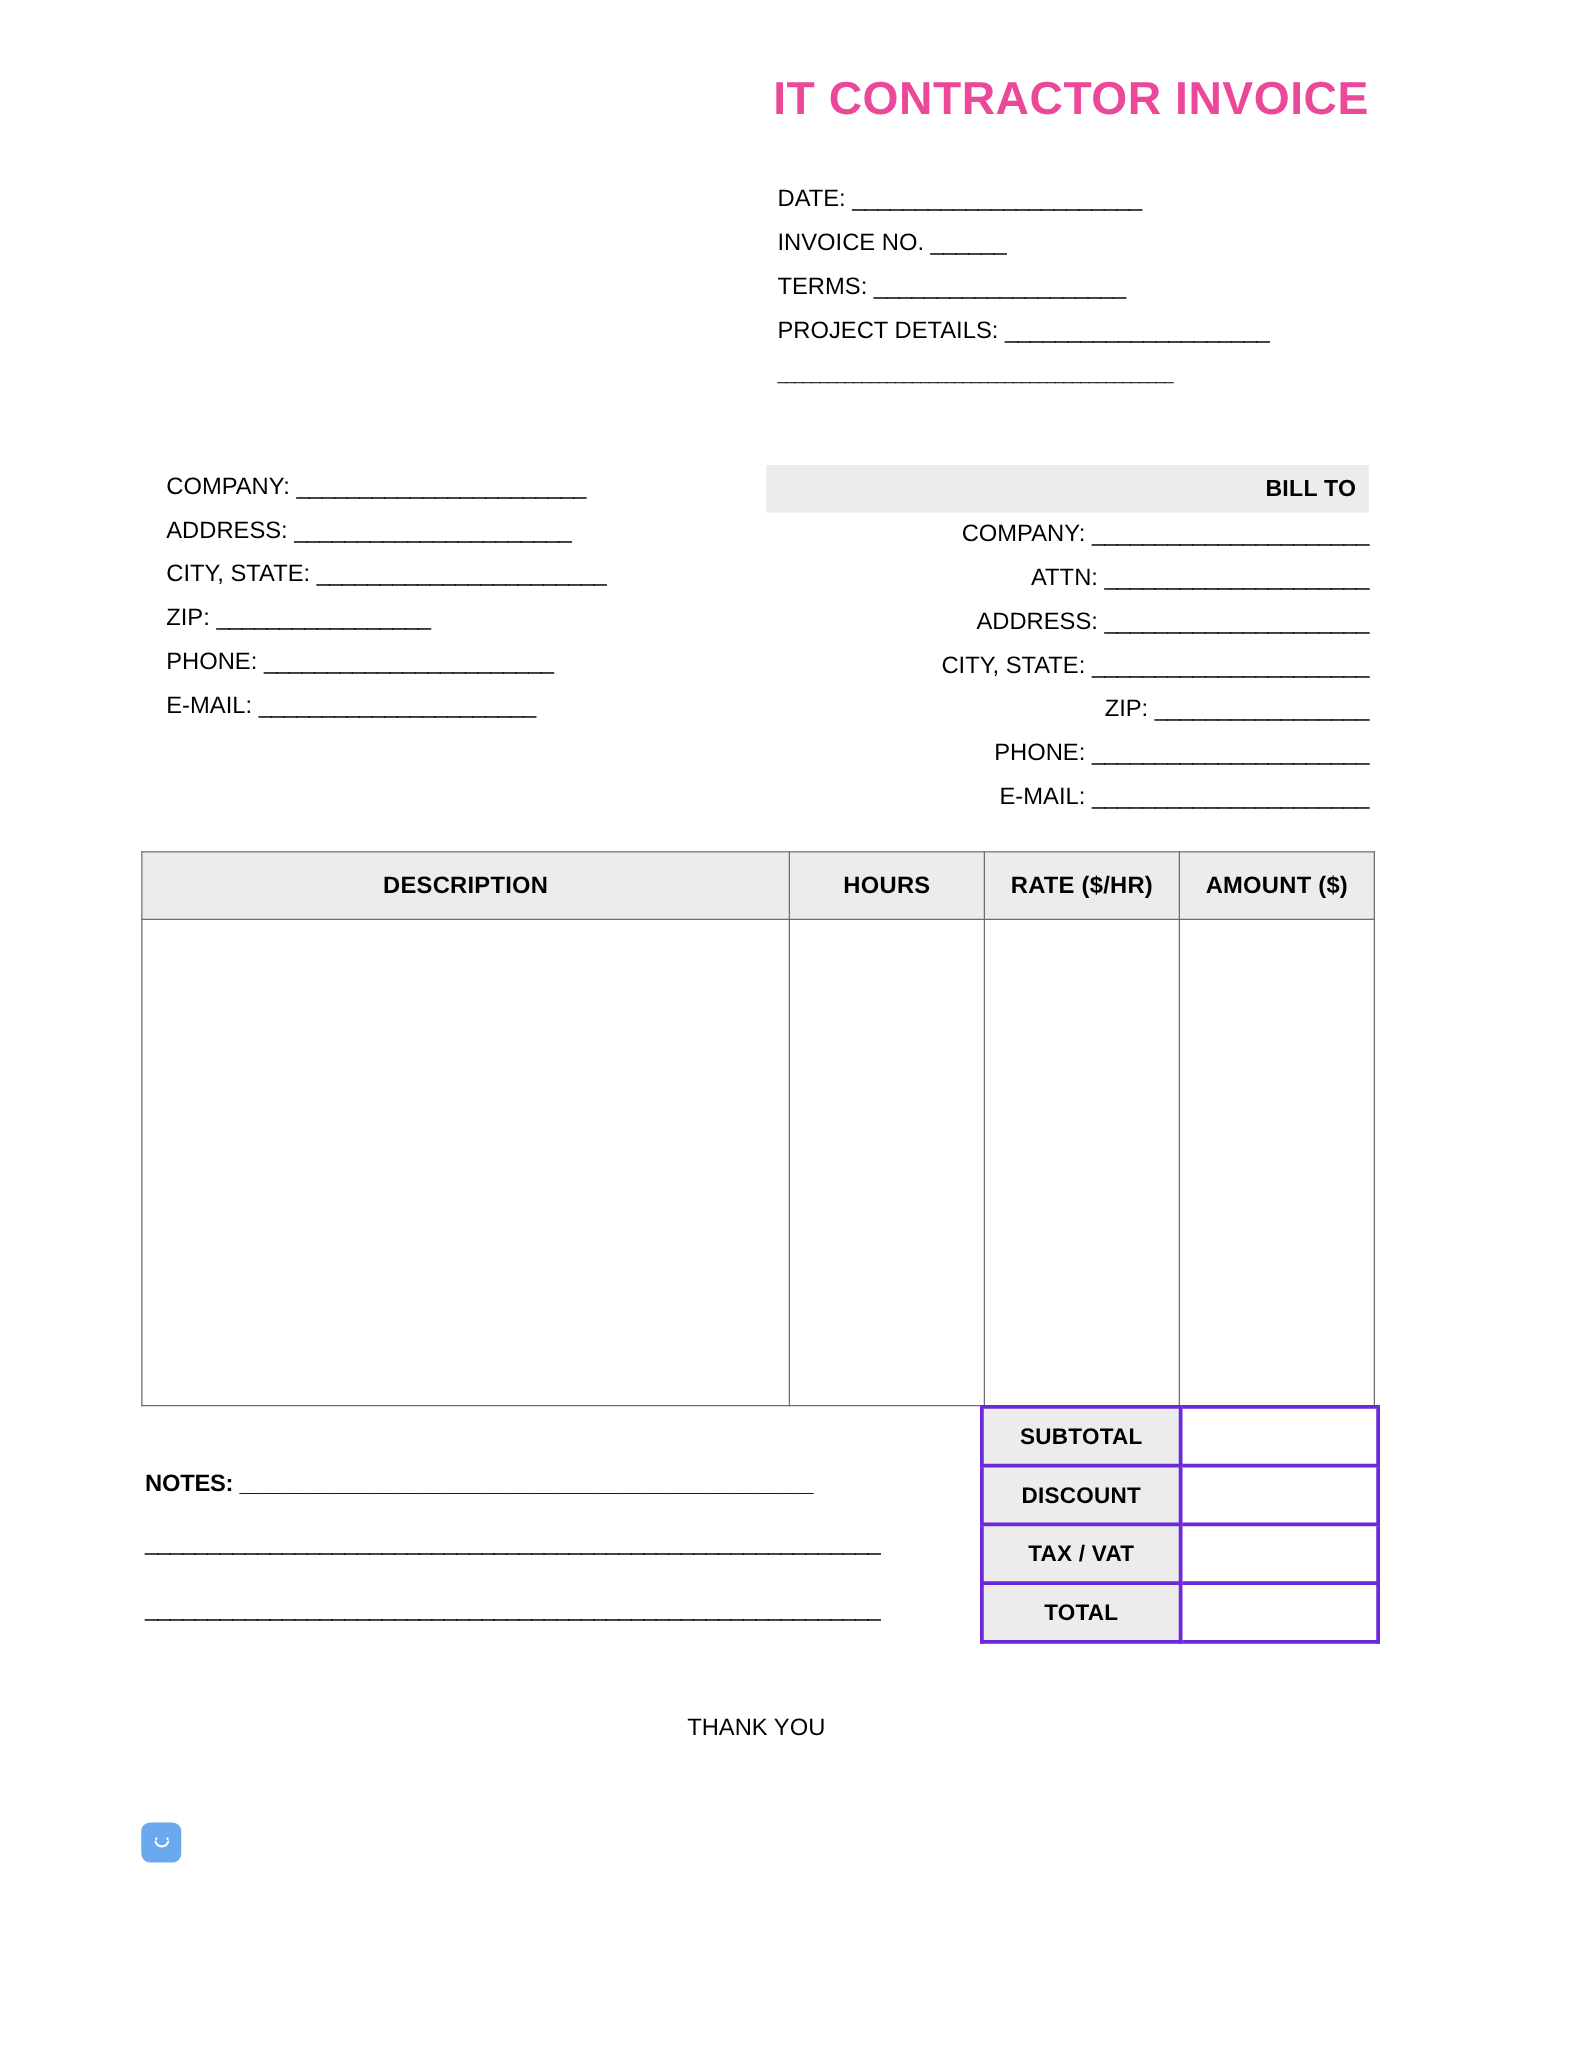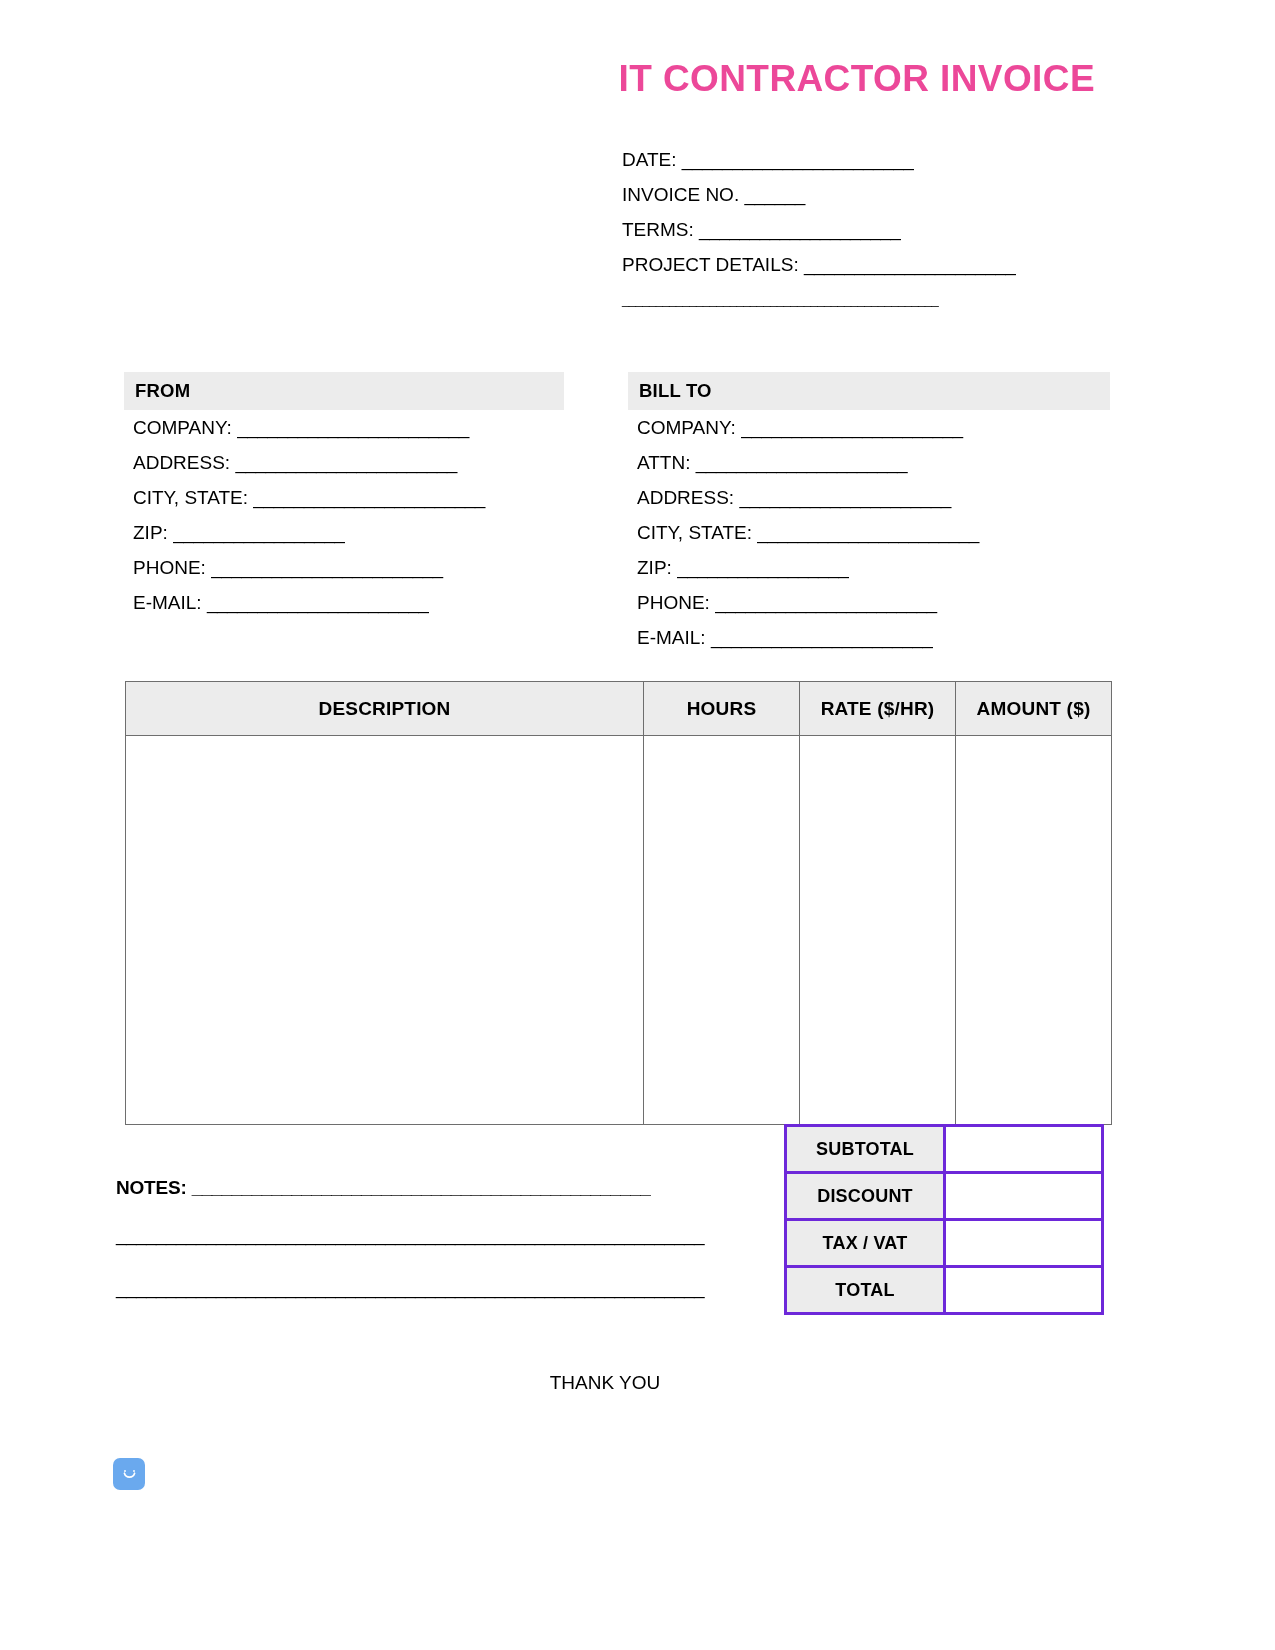--- a/index.html
+++ b/index.html
@@ -219,7 +219,6 @@
   </div>
 
   <div class="from-block">
-    <div class="sec-head">FROM</div>
 
     <div class="field-row">
       <span>COMPANY:</span>

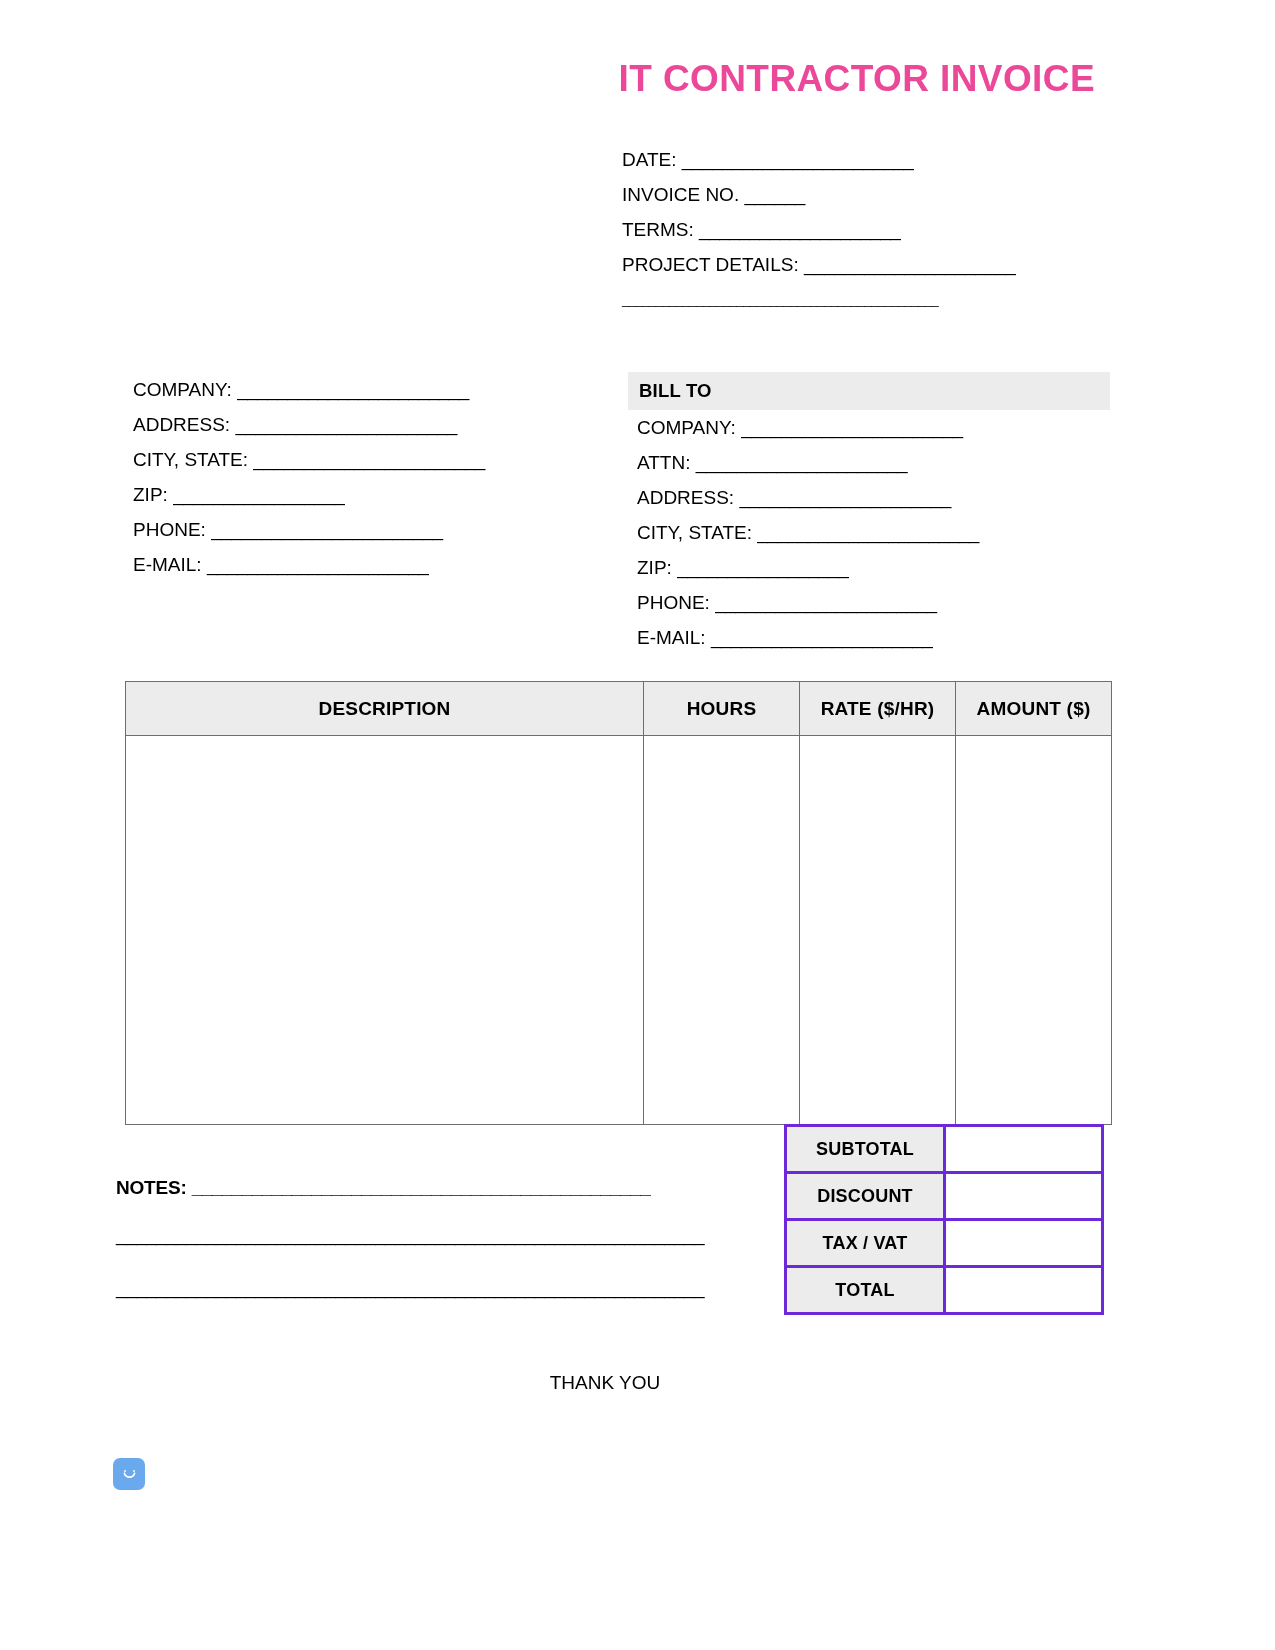--- a/index.html
+++ b/index.html
@@ -81,9 +81,10 @@
   }
   .billto-block {
     position: absolute;
-    left: 628px;
+    left: 613px;
     top: 372px;
     width: 482px;
+    text-align: right;
   }
 
   

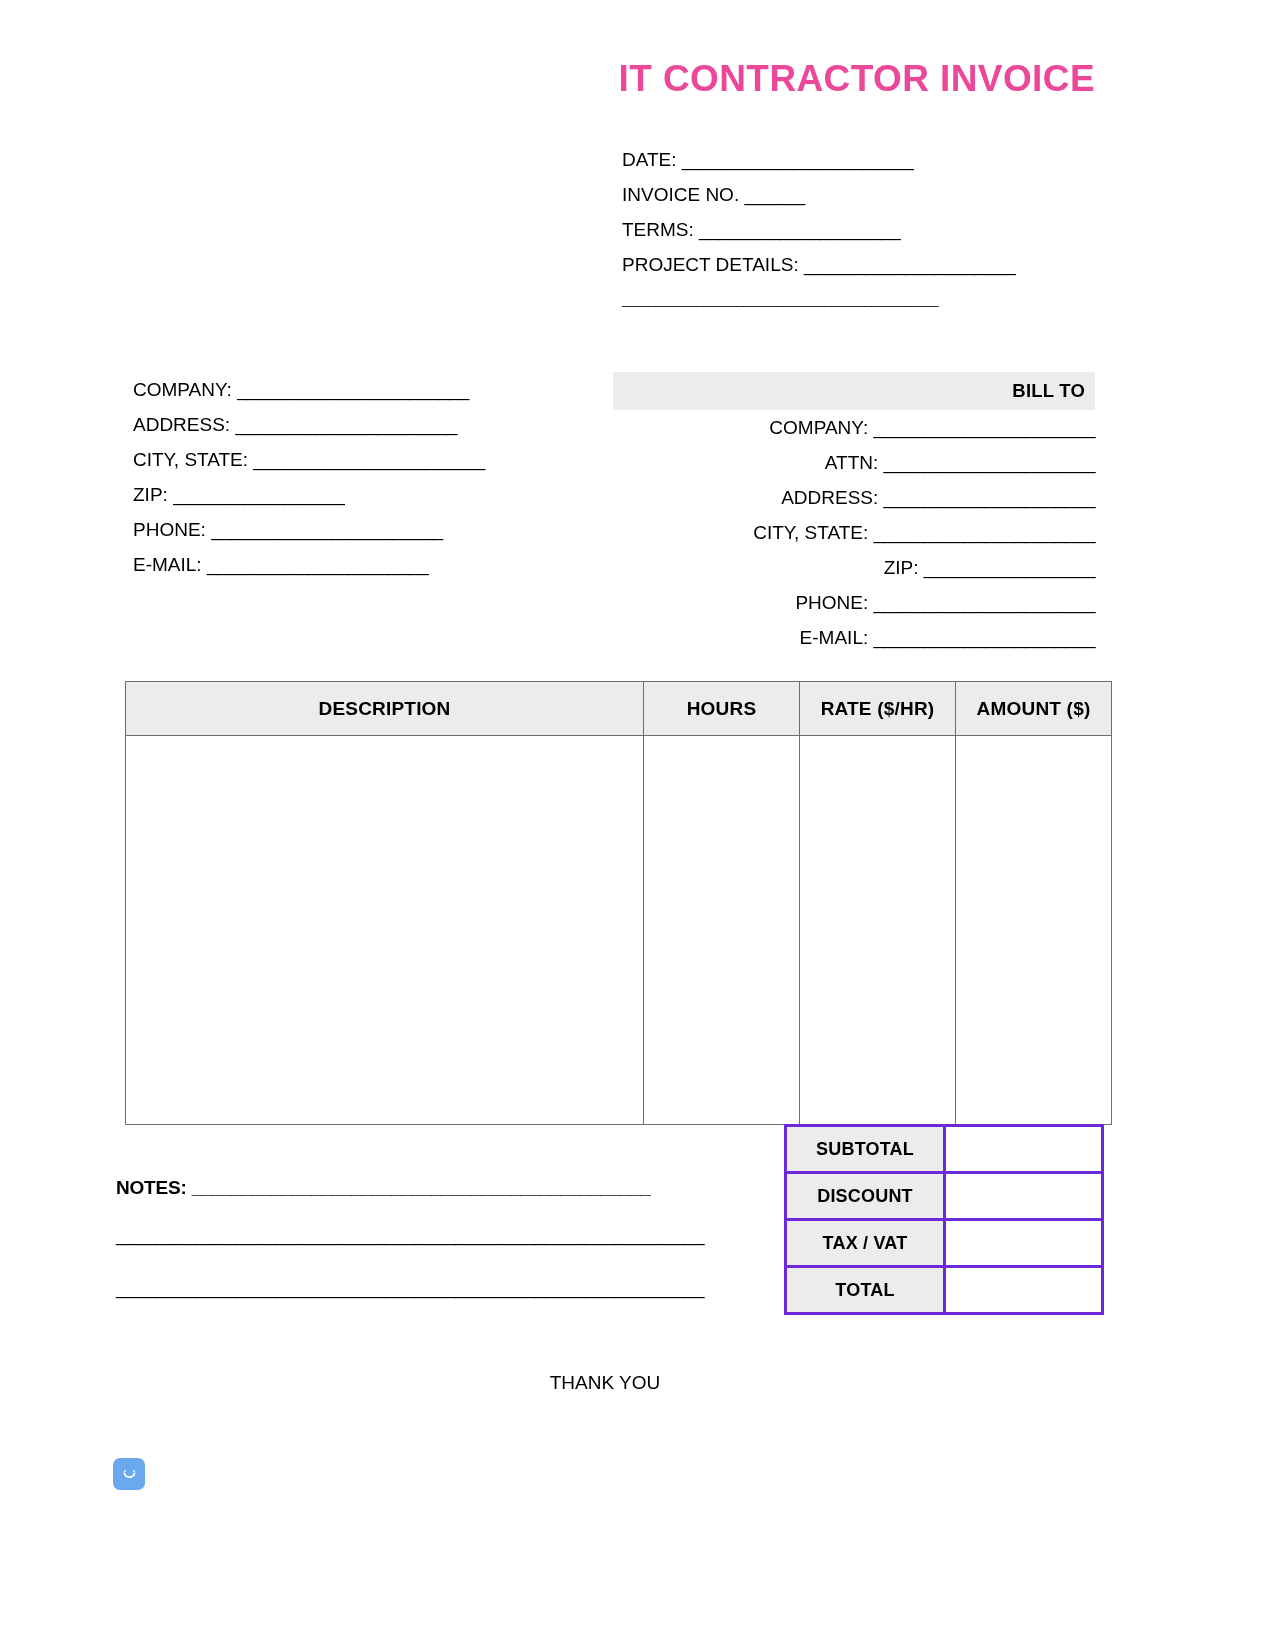--- a/index.html
+++ b/index.html
@@ -90,7 +90,7 @@
   
   .items {
     position: absolute;
-    left: 125px;
+    left: 113px;
     top: 681px;
     width: 982px;
     border-collapse: collapse;

